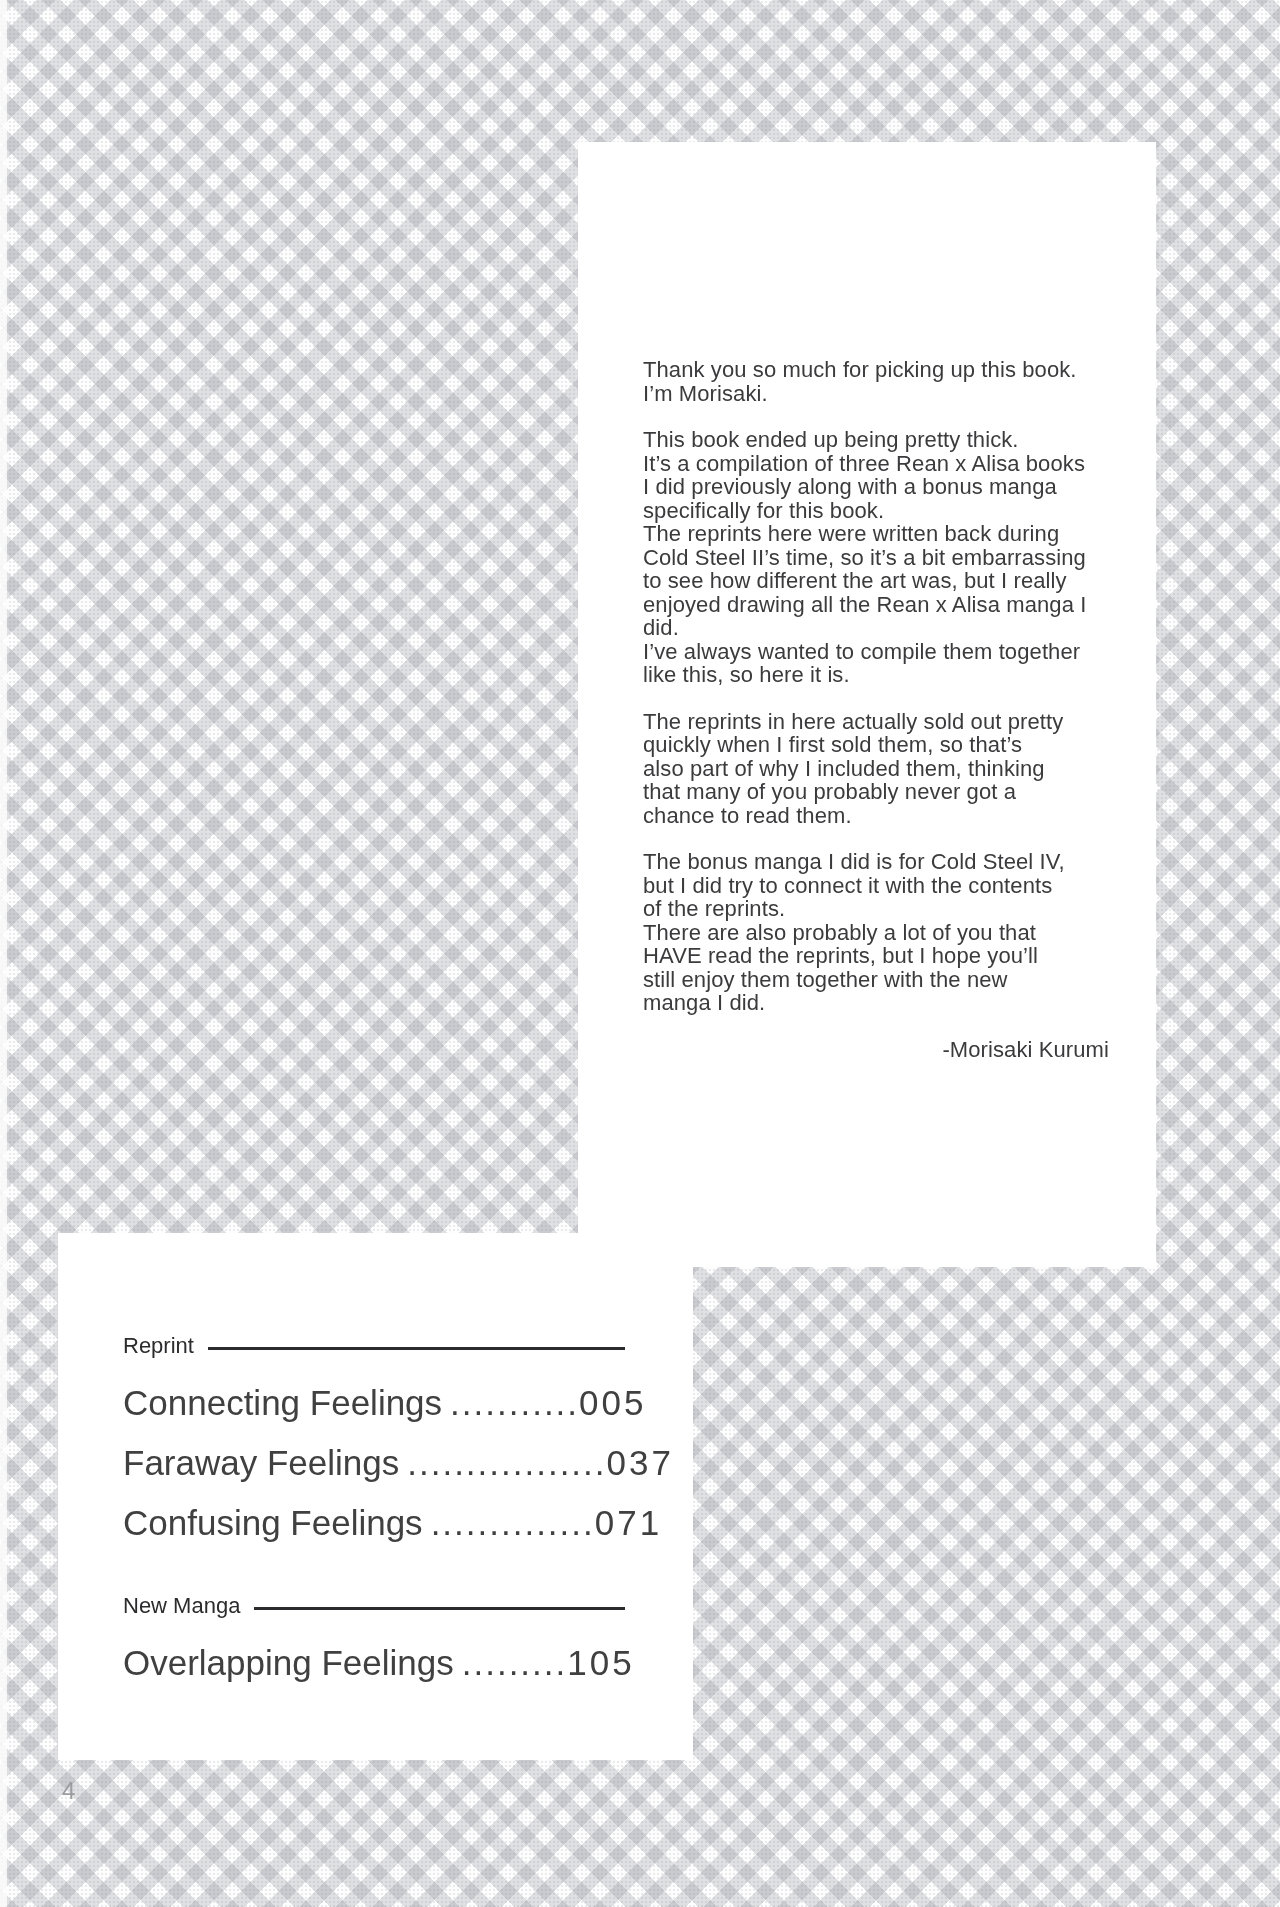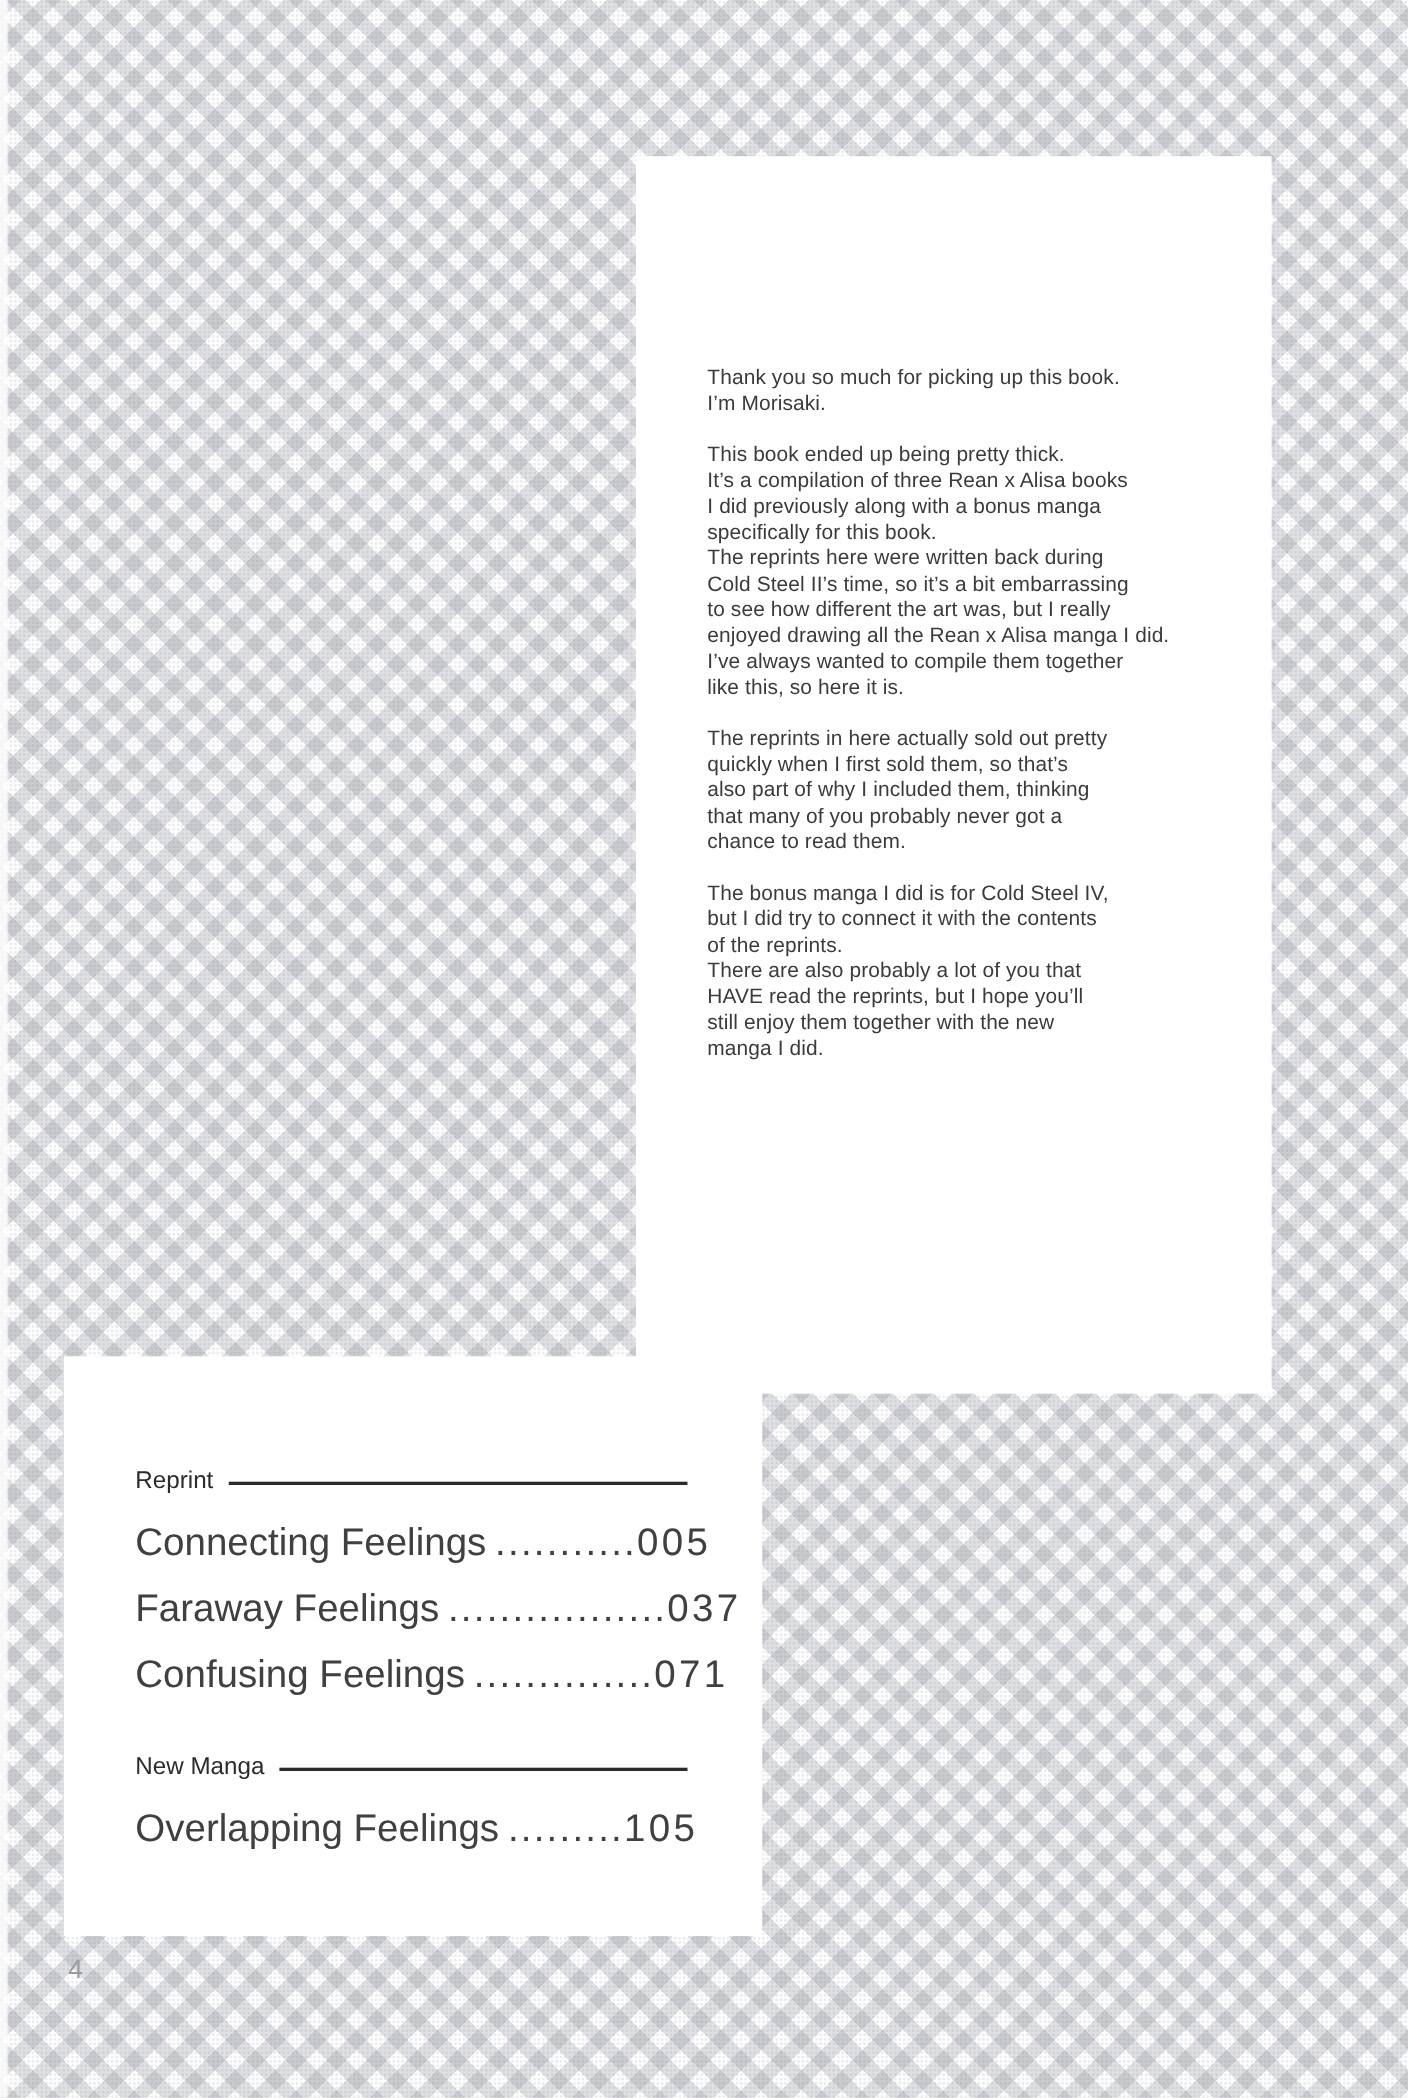--- a/index.html
+++ b/index.html
@@ -39,10 +39,10 @@
   }
   .message-text {
     position: absolute;
-    left: 65px; top: 190px;
+    left: 65px; top: 216px;
     width: 466px;
     color: #3b3b3d;
-    font-size: 19px;
+    font-size: 22px;
     line-height: 23.5px;
     letter-spacing: 0.1px;
   }

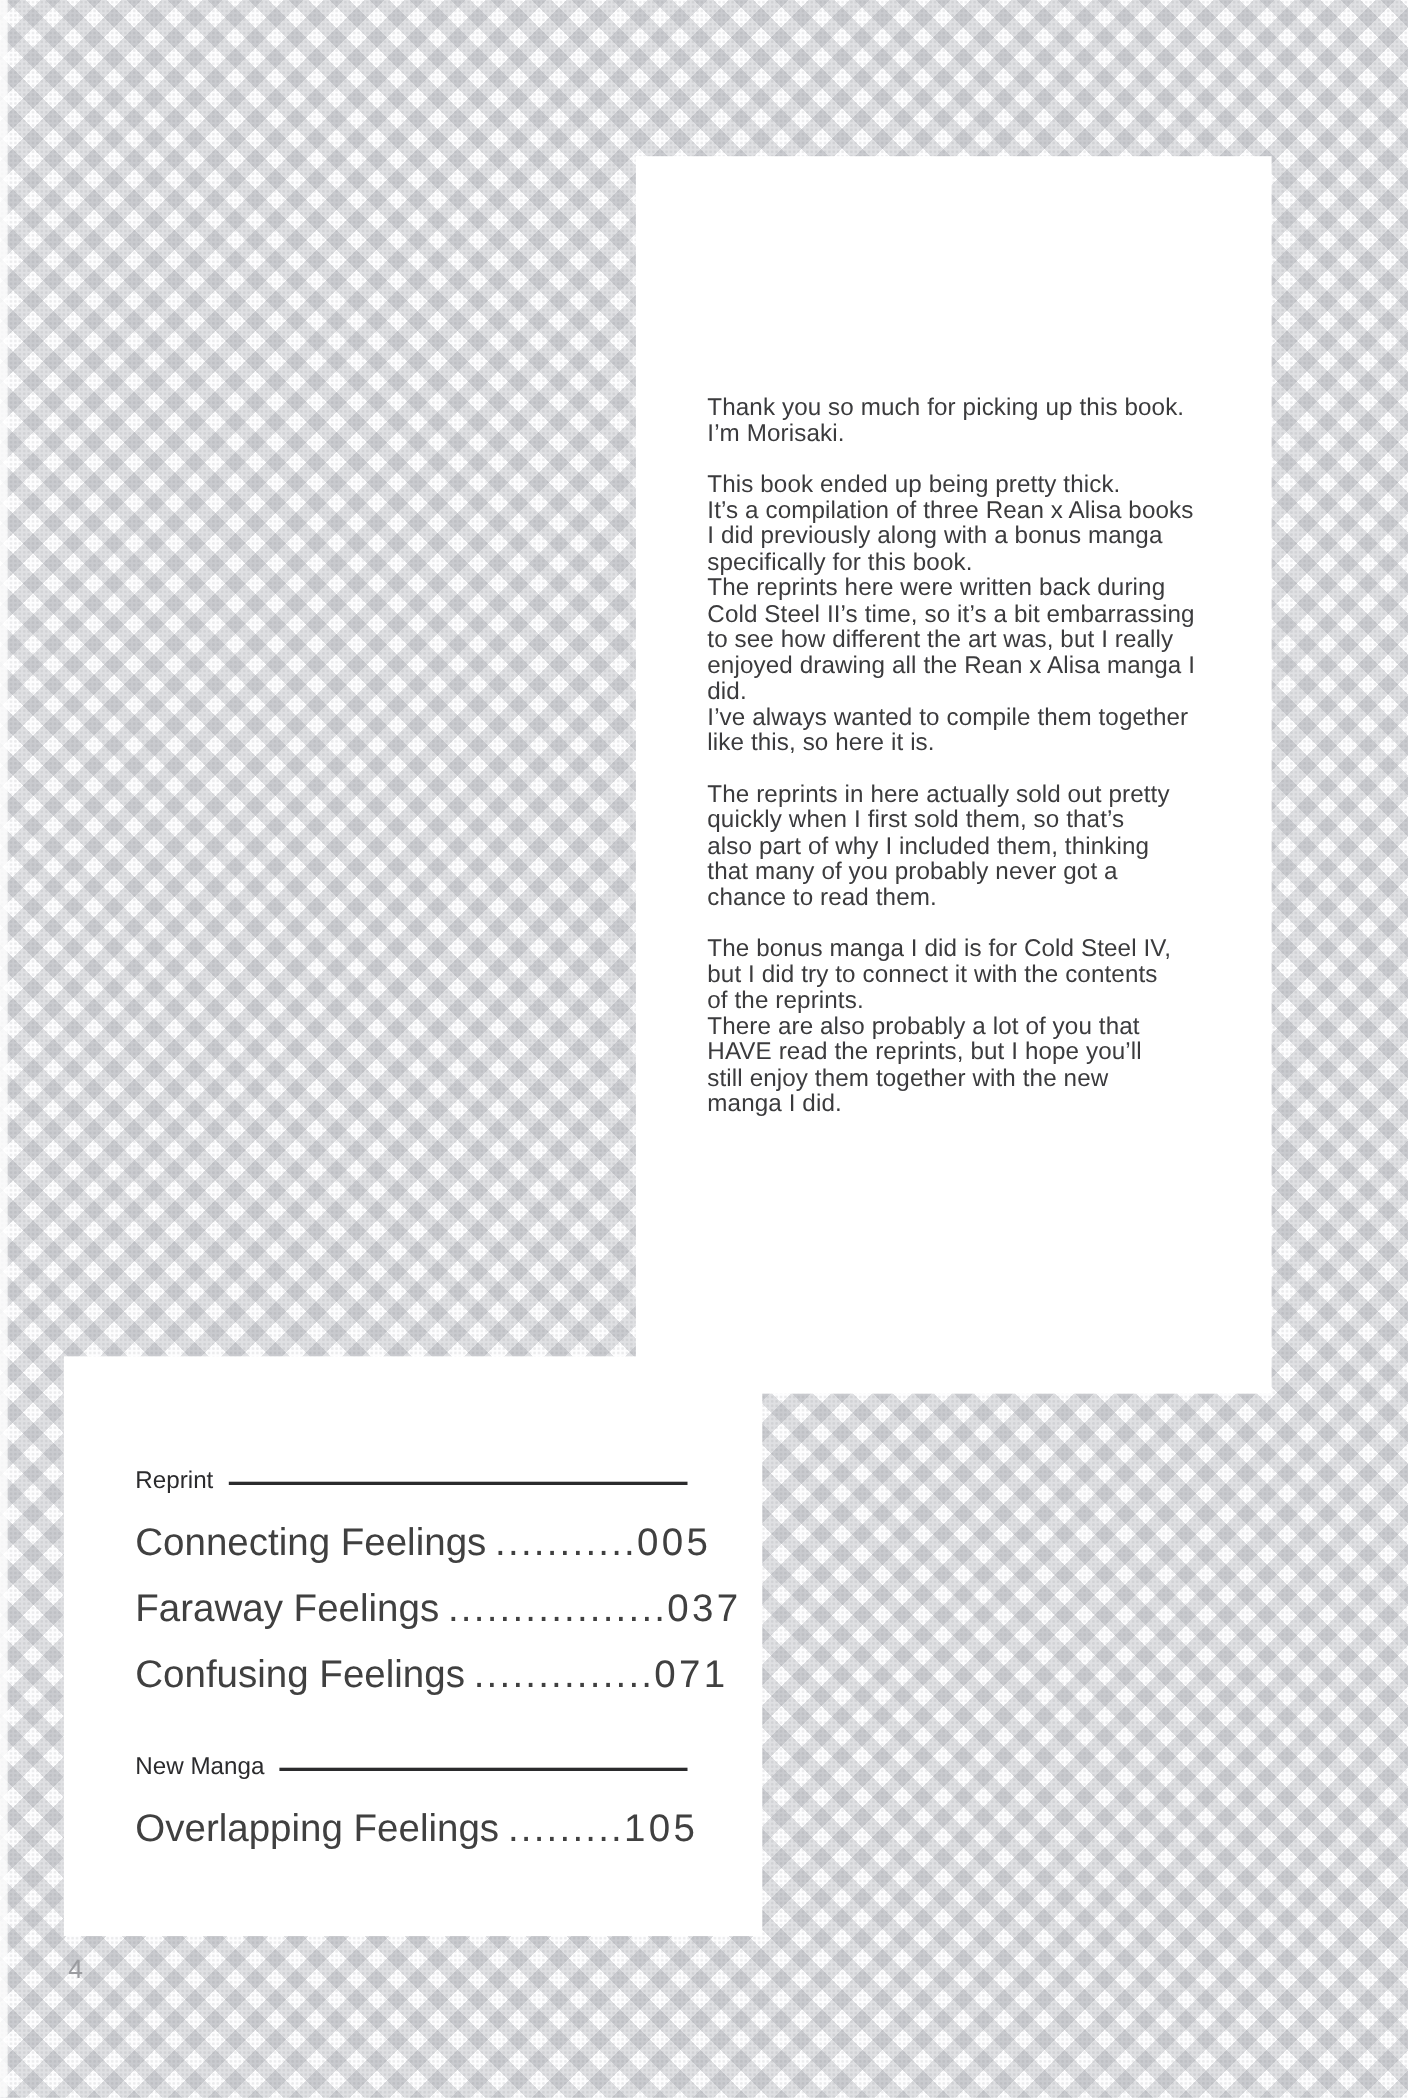--- a/index.html
+++ b/index.html
@@ -130,6 +130,7 @@
 HAVE read the reprints, but I hope you’ll
 still enjoy them together with the new
 manga I did.</p>
+      <p class="signature">-Morisaki Kurumi</p>
     </div>
   </div>
 

